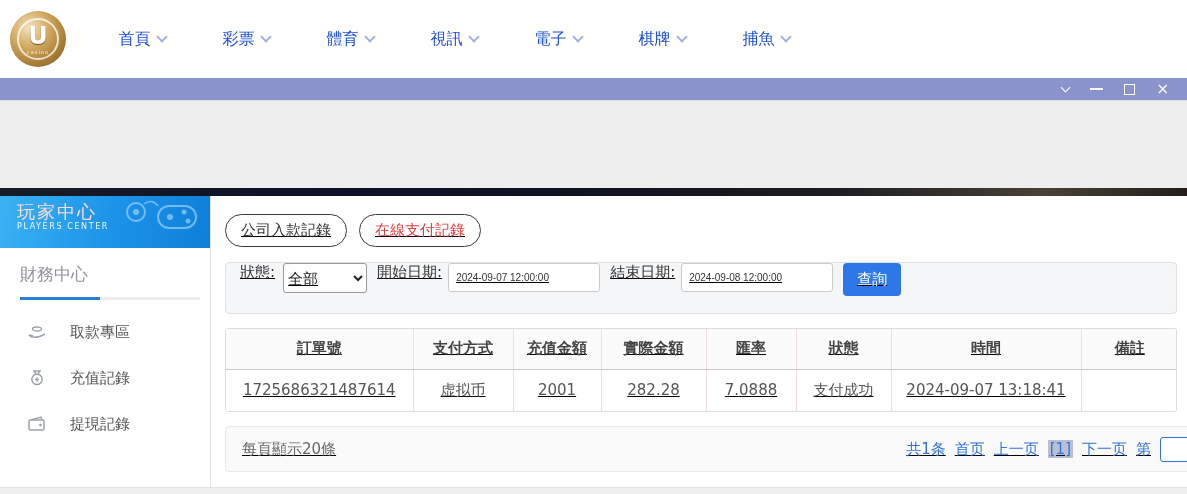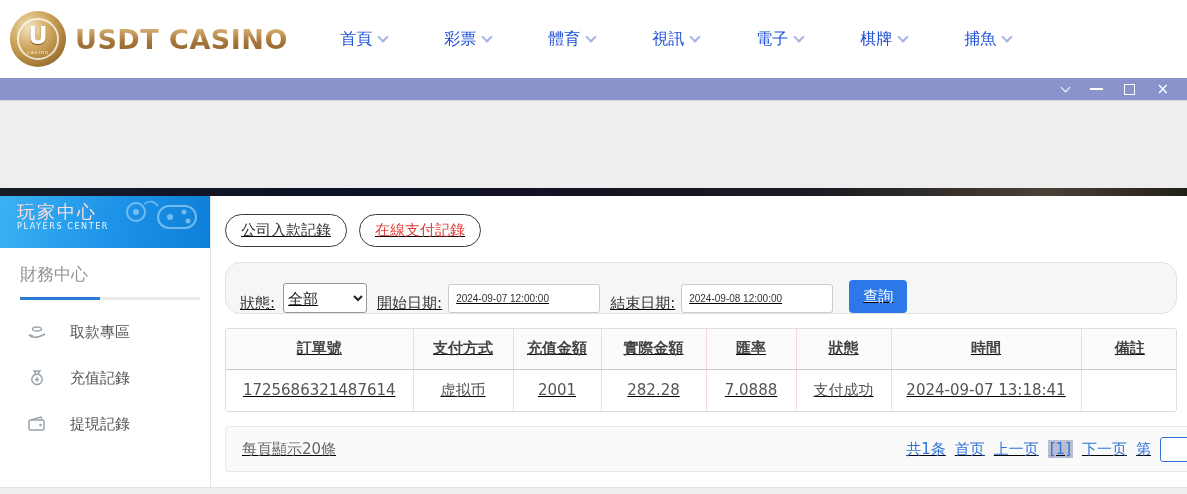--- a/index.html
+++ b/index.html
@@ -108,7 +108,6 @@
       <div class="logo-u">U</div>
       <div class="logo-sub">casino</div>
     </div>
-    <div class="logo-text">USDT CASINO</div>
   </div>
   <div class="nav">
     <div class="nav-item">

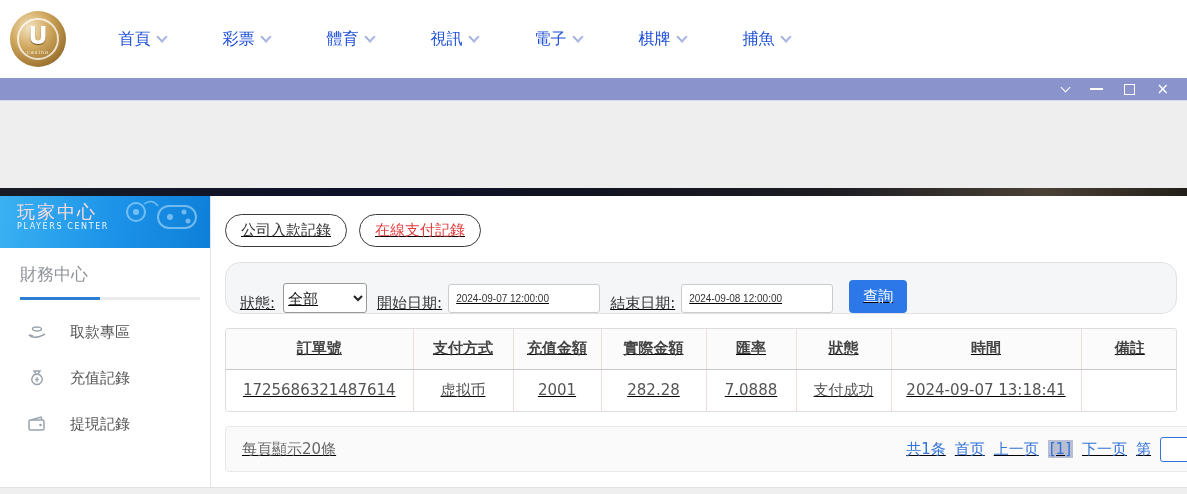--- a/index.html
+++ b/index.html
@@ -69,7 +69,7 @@
   .tab-pill.active { color:#e43b3b; }
 
   .filterbar { margin-top:15px; width:952px; height:52px; background:#f5f6f8;
-    border:1px solid #e2e2e2; border-radius:15px; display:flex; align-items:flex-end;
+    border:1px solid #e2e2e2; border-radius:4px; display:flex; align-items:flex-start;
     padding:0 14px; font-size:15px; color:#333; }
   .filterbar select { width:84px; height:30px; border:1px solid #999; border-radius:3px;
     background:#fff; font-size:15px; margin:0 10px 0 8px; color:#222; }

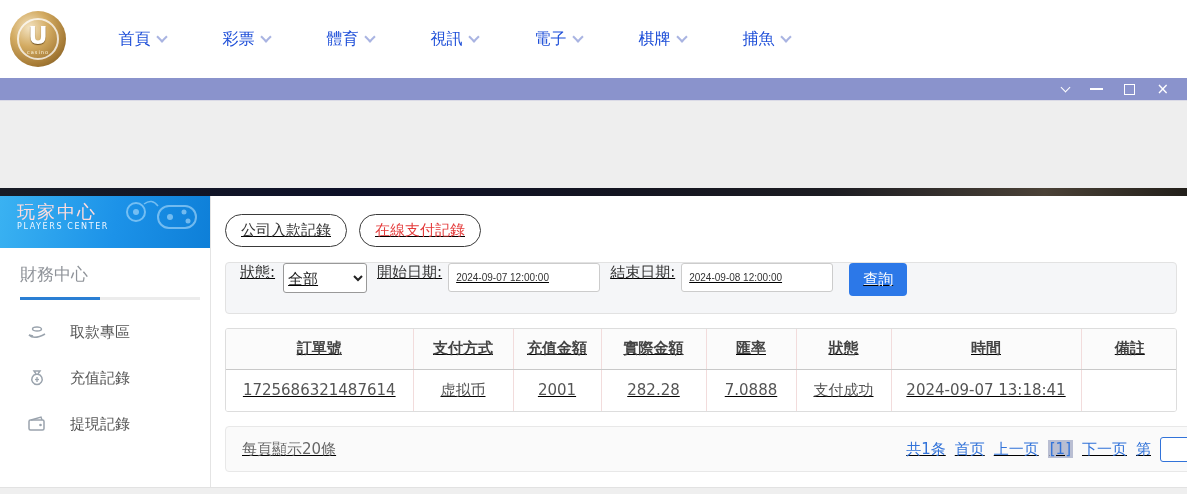--- a/index.html
+++ b/index.html
@@ -76,7 +76,7 @@
   .filterbar input.date { width:152px; height:29px; border:1px solid #ccc; border-radius:3px;
     font-size:10px; color:#333; padding:0 7px; margin:0 10px 0 6px; background:#fff; }
   .btn-search { width:58px; height:33px; background:#2c78e8; border:none; border-radius:4px;
-    color:#fff; font-size:15px; margin-left:6px; cursor:pointer; }
+    color:#fff; font-size:15px; cursor:pointer; }
 
   .table-wrap { margin-top:14px; width:952px; border:1px solid #ddd; border-radius:3px; overflow:hidden; }
   table { width:100%; border-collapse:collapse; table-layout:fixed; font-size:15px; }

